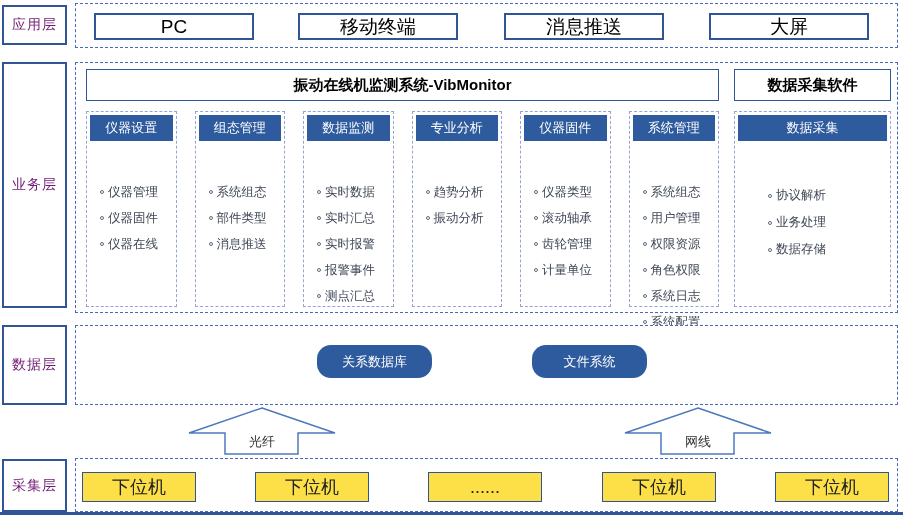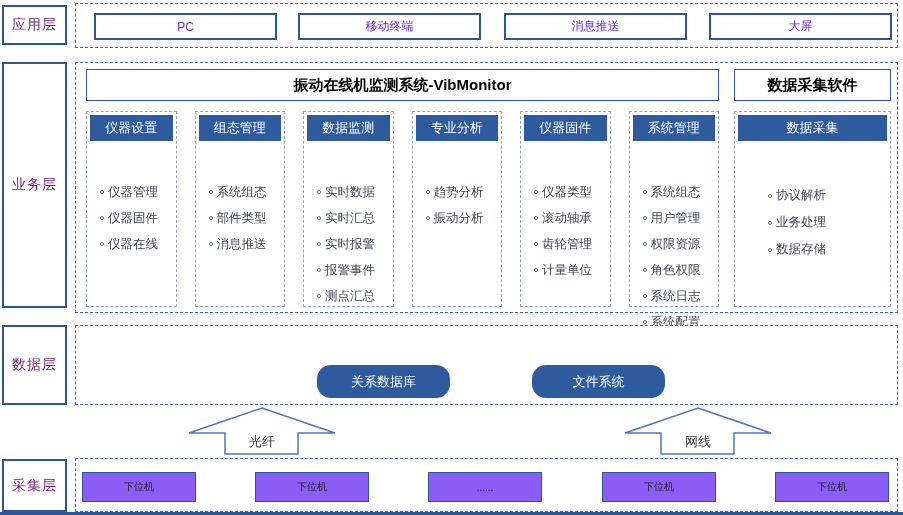--- a/index.html
+++ b/index.html
@@ -29,10 +29,10 @@
   }
   
   .app-box {
-    position:absolute; top:9px; width:183px; height:27px;
+    position:absolute; top:9px; width:160px; height:27px;
     border:2px solid #2F5597; background:#fff;
     display:flex; align-items:center; justify-content:center;
-    font-size:12px; color:#6d28d9;
+    font-size:19px; color:#000000;
   }
   
   .title-box {

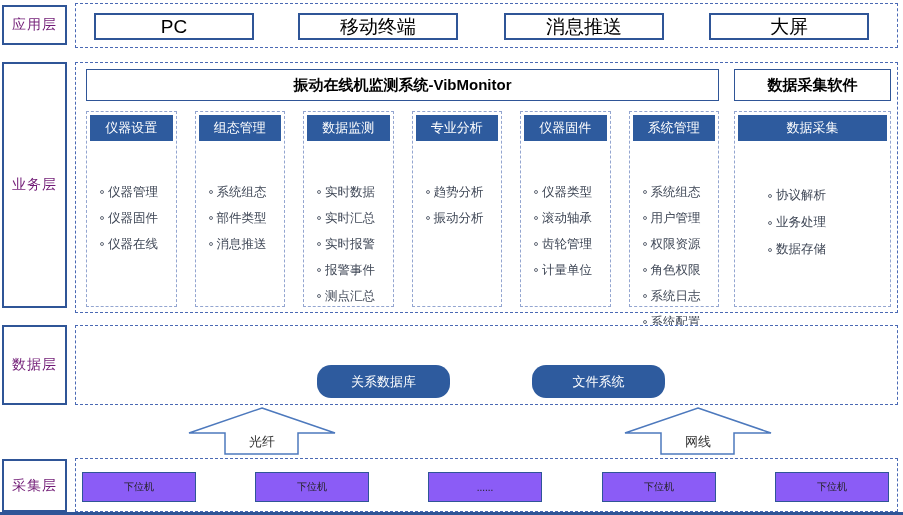--- a/index.html
+++ b/index.html
@@ -73,7 +73,7 @@
   }
   
   .pill {
-    position:absolute; top:39px; width:133px; height:33px;
+    position:absolute; top:19px; width:115px; height:33px;
     background:#2E5B9E; border-radius:14px;
     display:flex; align-items:center; justify-content:center;
     font-size:13px; color:#fff;

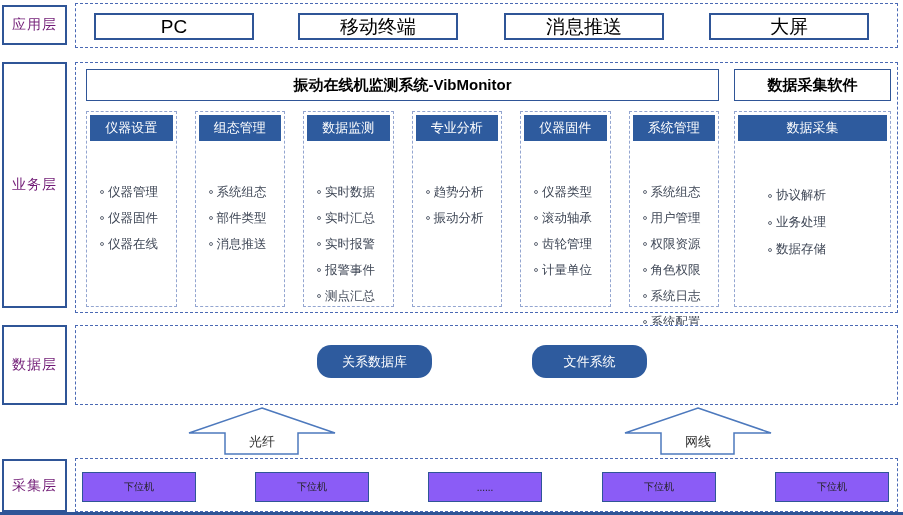--- a/index.html
+++ b/index.html
@@ -90,9 +90,9 @@
   
   .collect-box {
     position:absolute; top:13px; width:114px; height:30px;
-    border:1.5px solid #2F5597; background:#8b5cf6;
-    display:flex; align-items:center; justify-content:center;
-    font-size:10px; color:#222;
+    border:1.5px solid #2F5597; background:#fde047;
+    display:flex; align-items:center; justify-content:center;
+    font-size:18px; color:#222;
   }
   .bottom-bar {
     position:absolute; left:0; top:512px; width:903px; height:3px;

